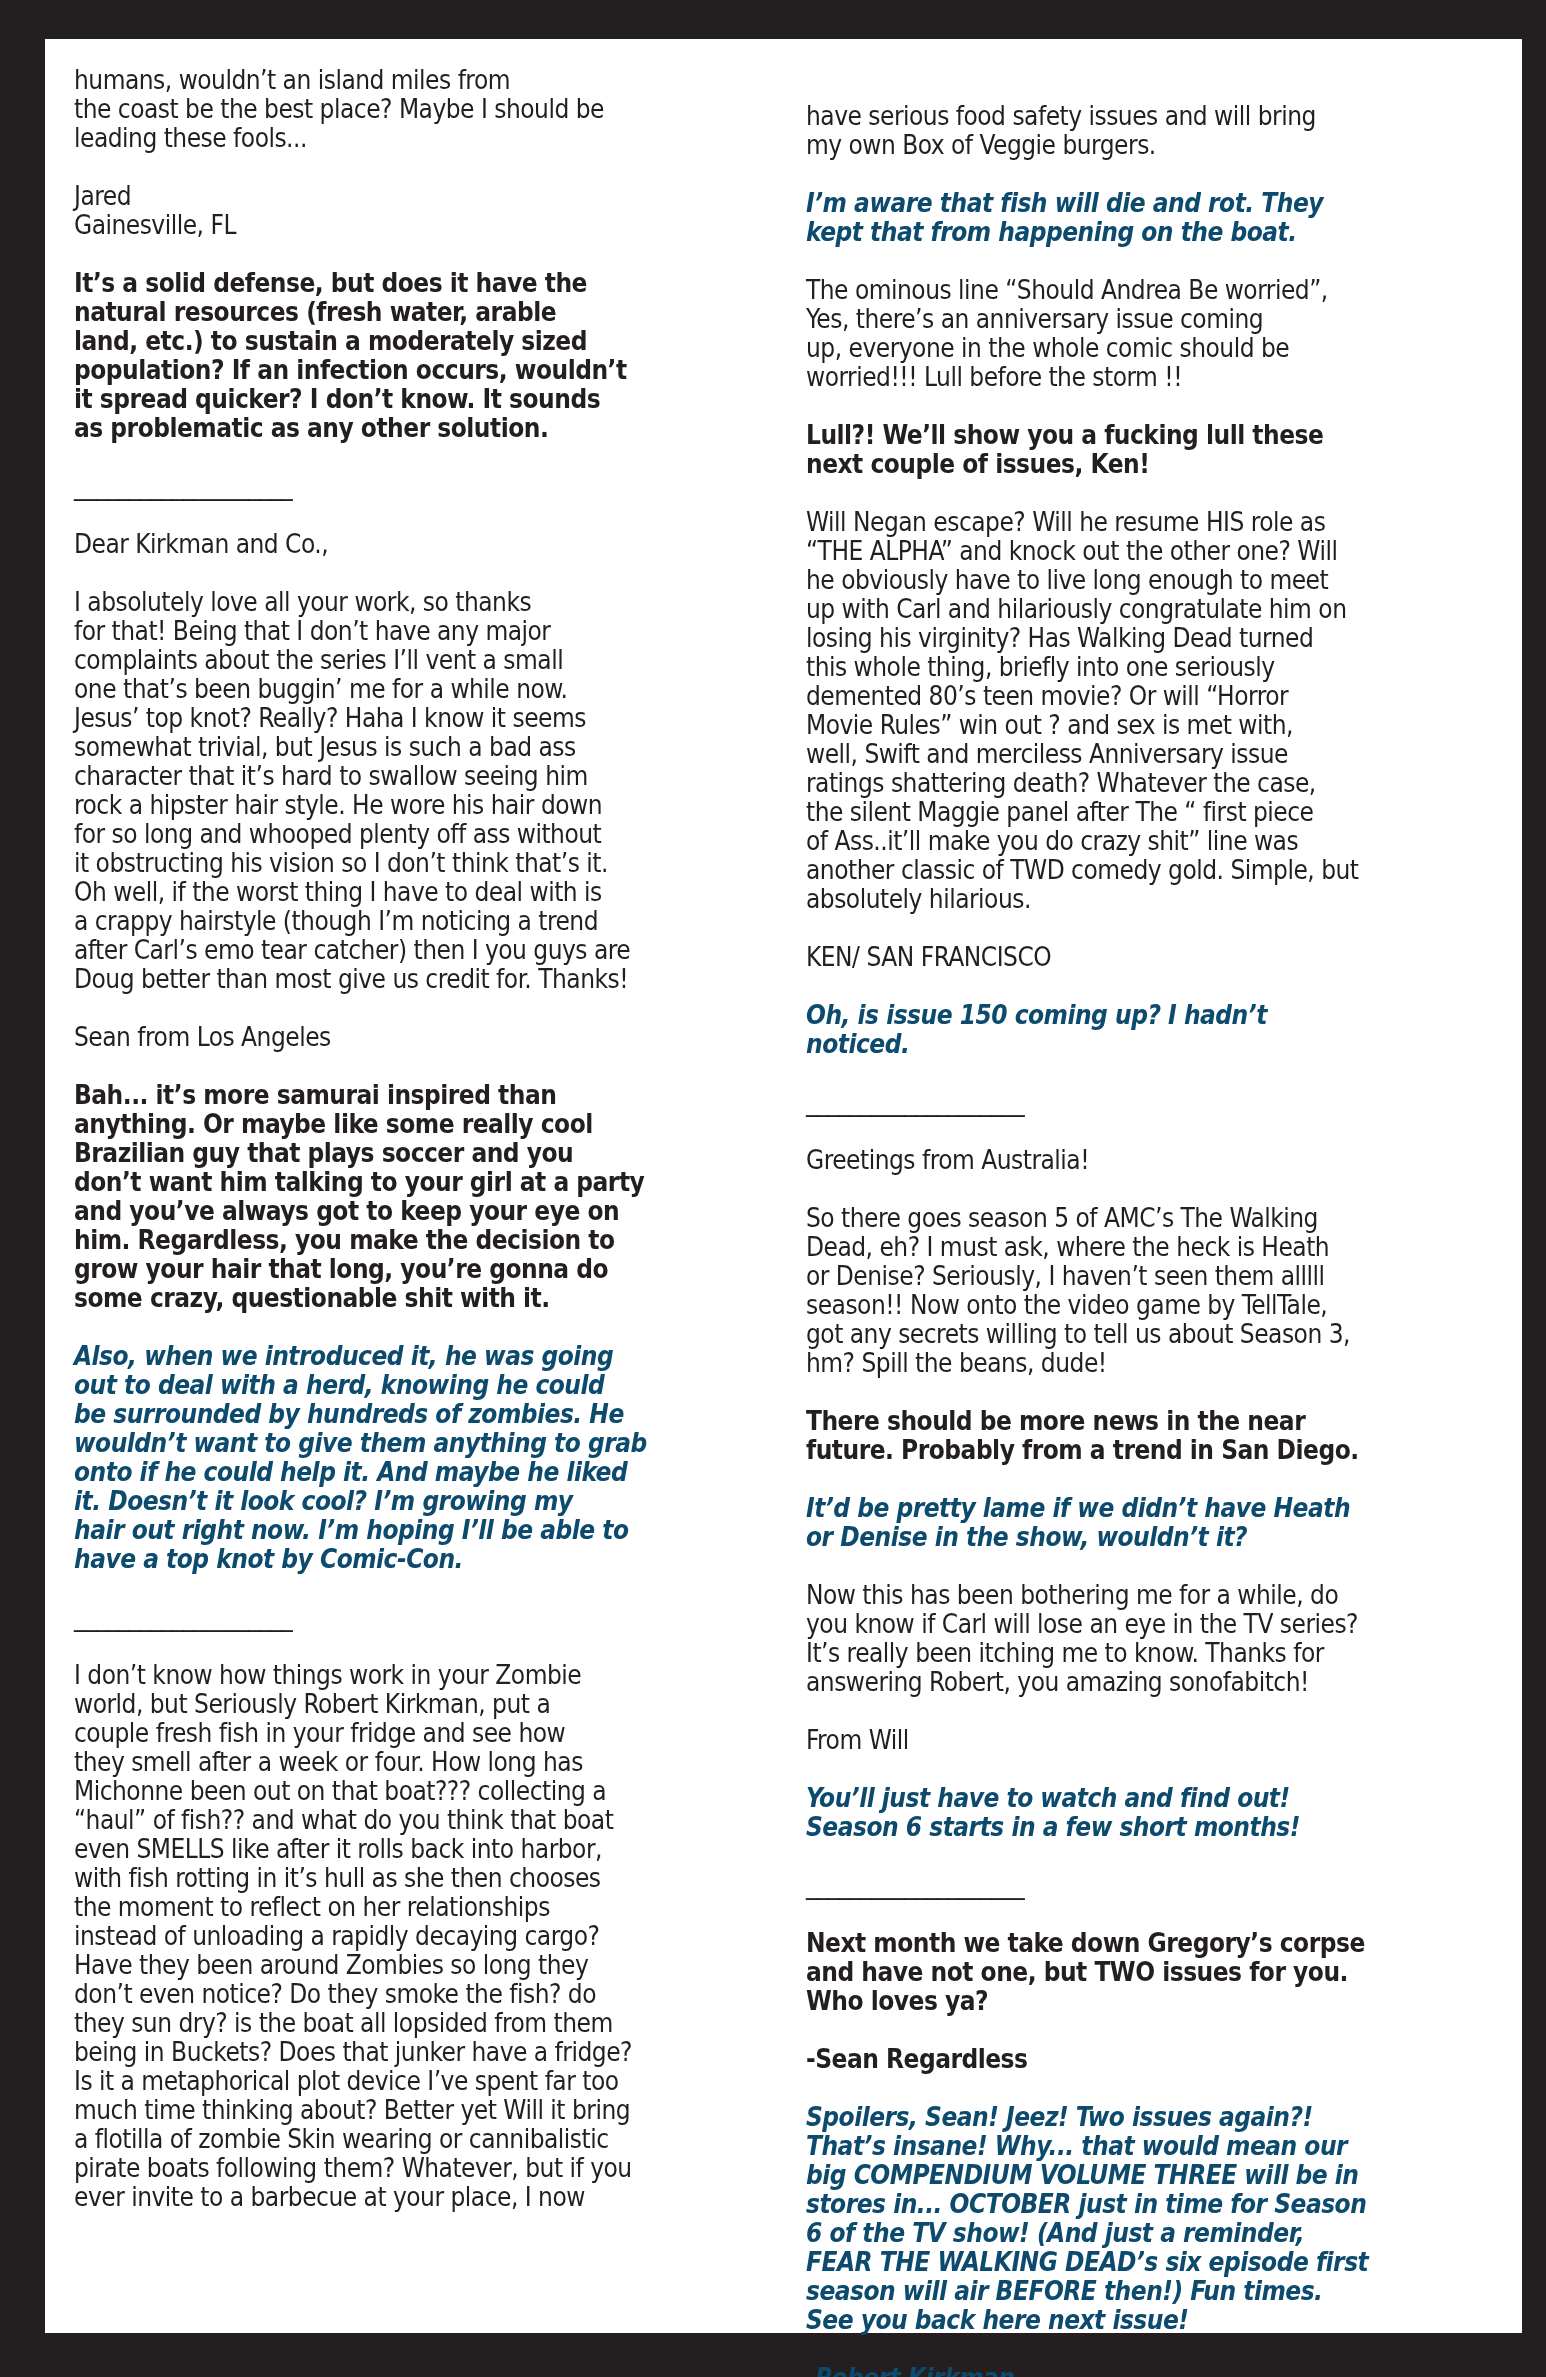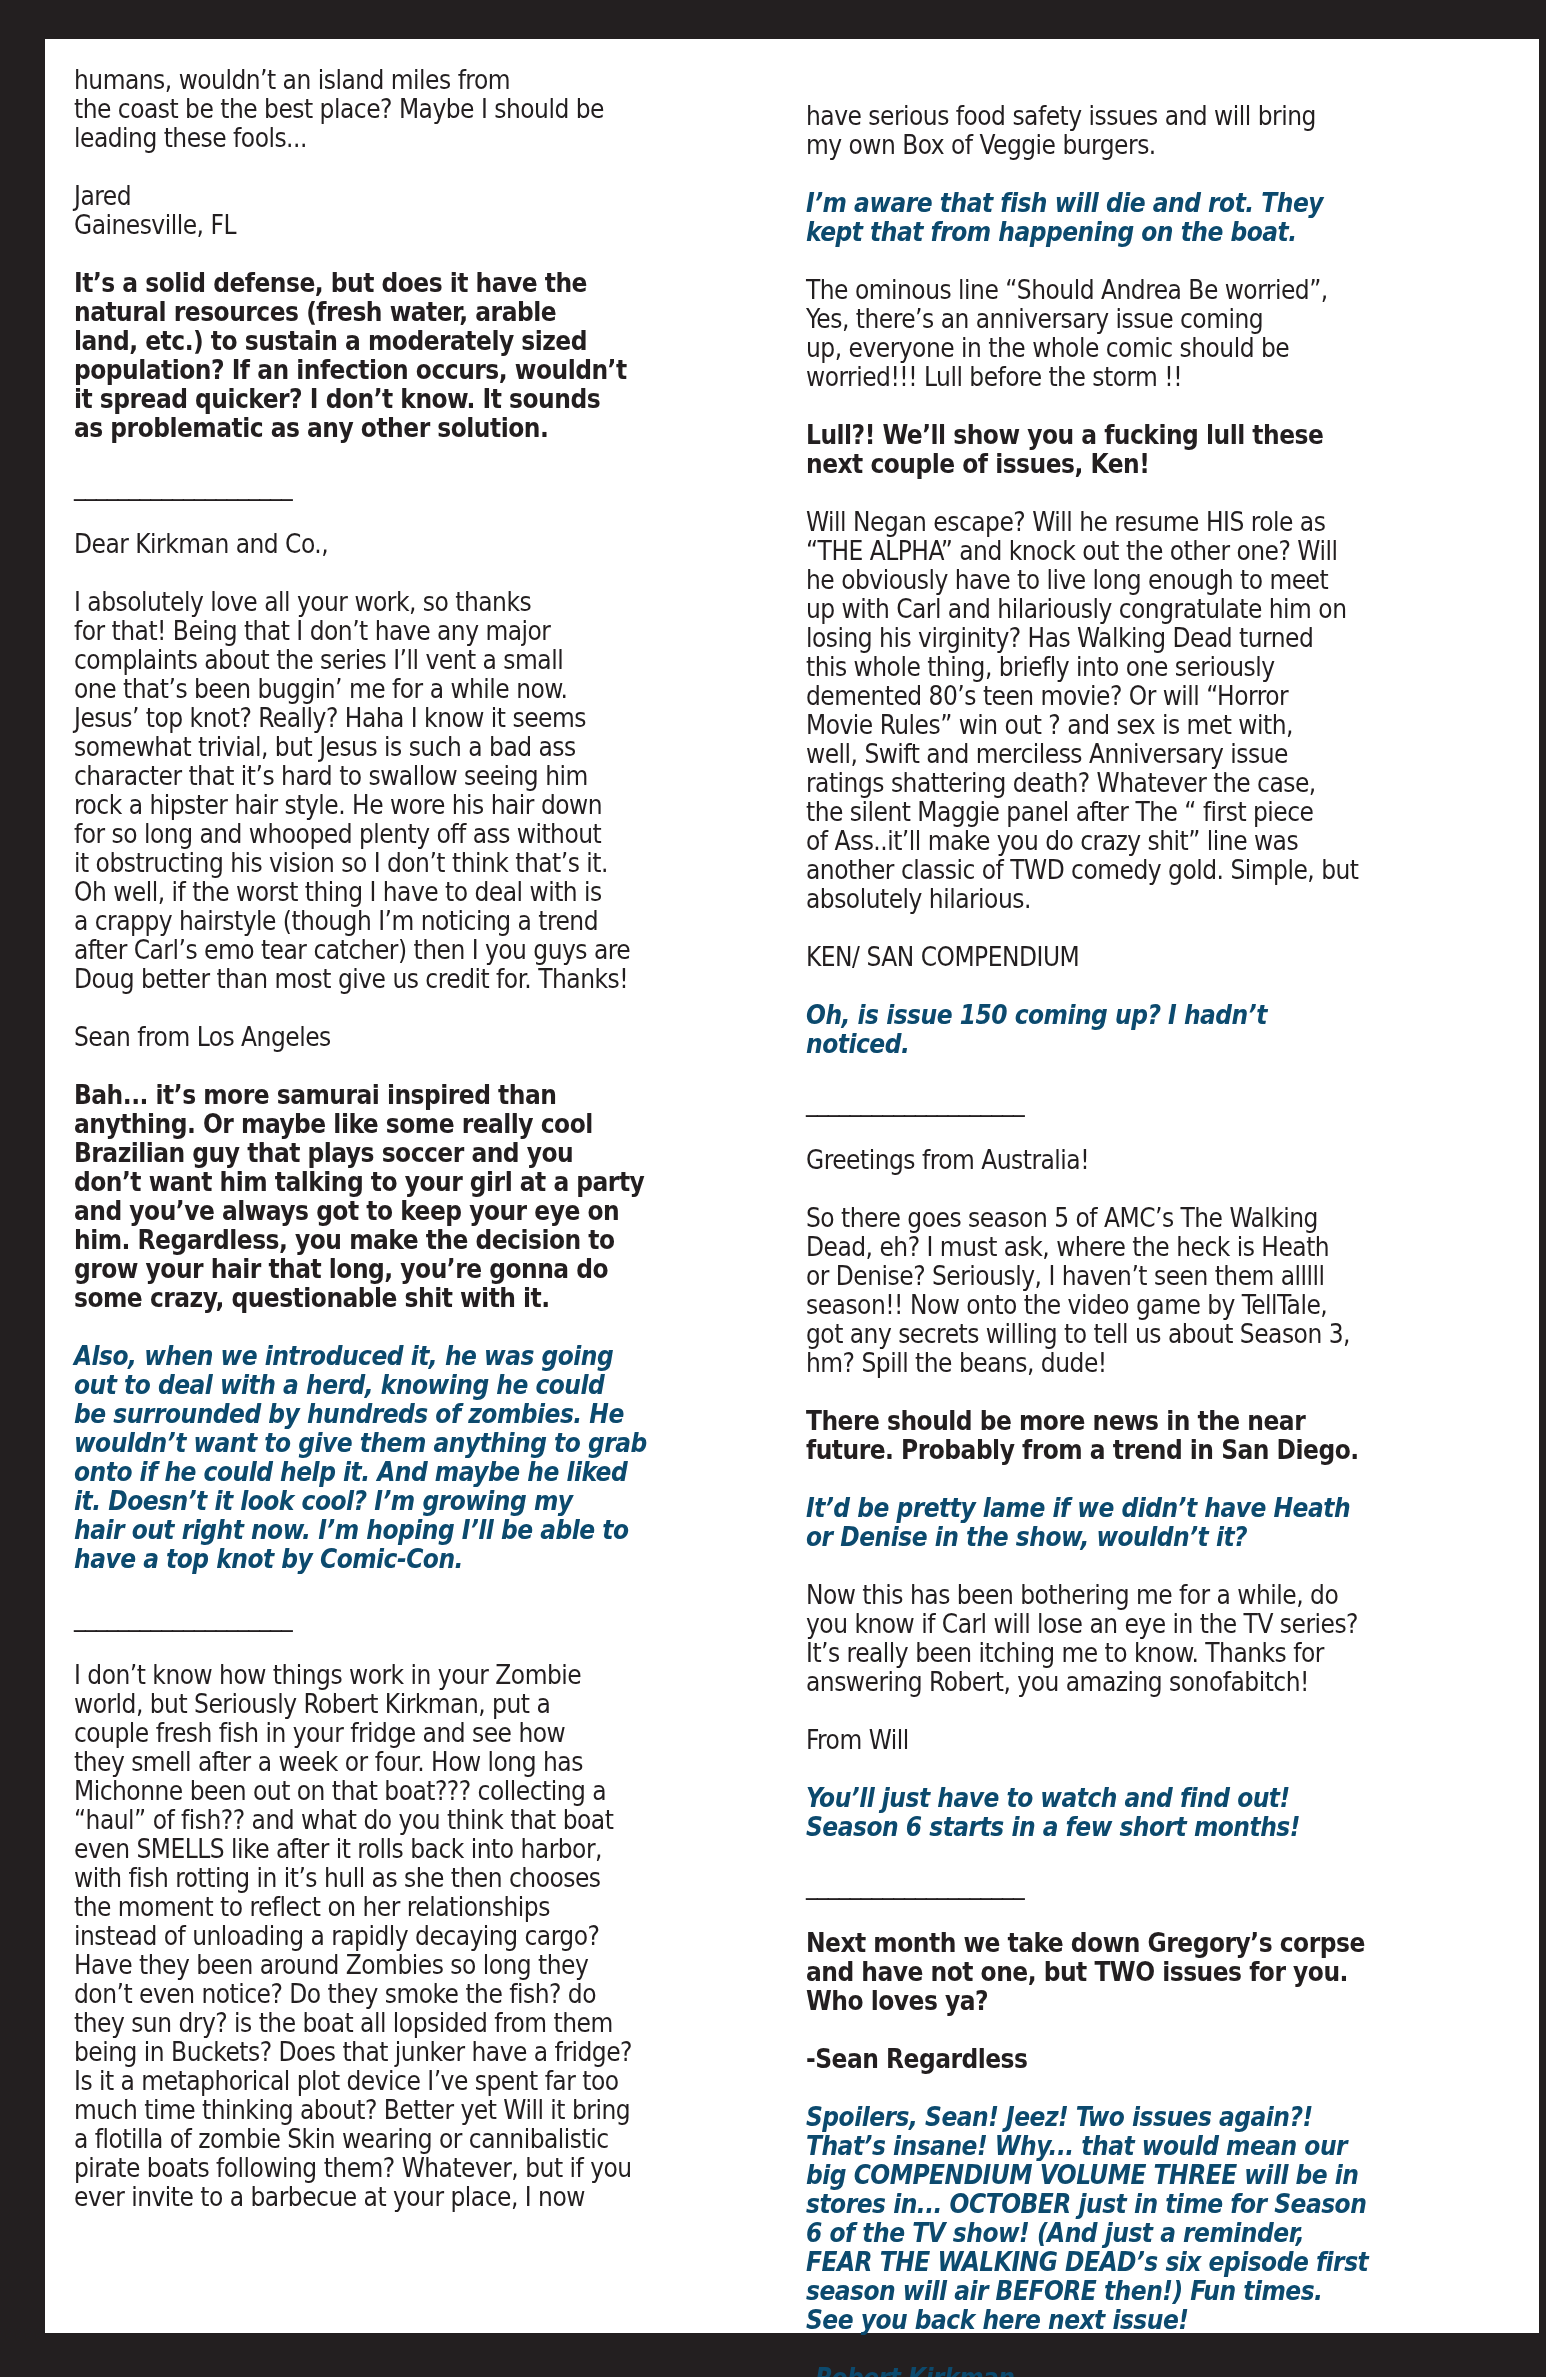--- a/index.html
+++ b/index.html
@@ -18,7 +18,6 @@
     width: 1477px;
     height: 2294px;
     background: #ffffff;
-    padding-left: 17px;
   }
   .col {
     position: absolute;

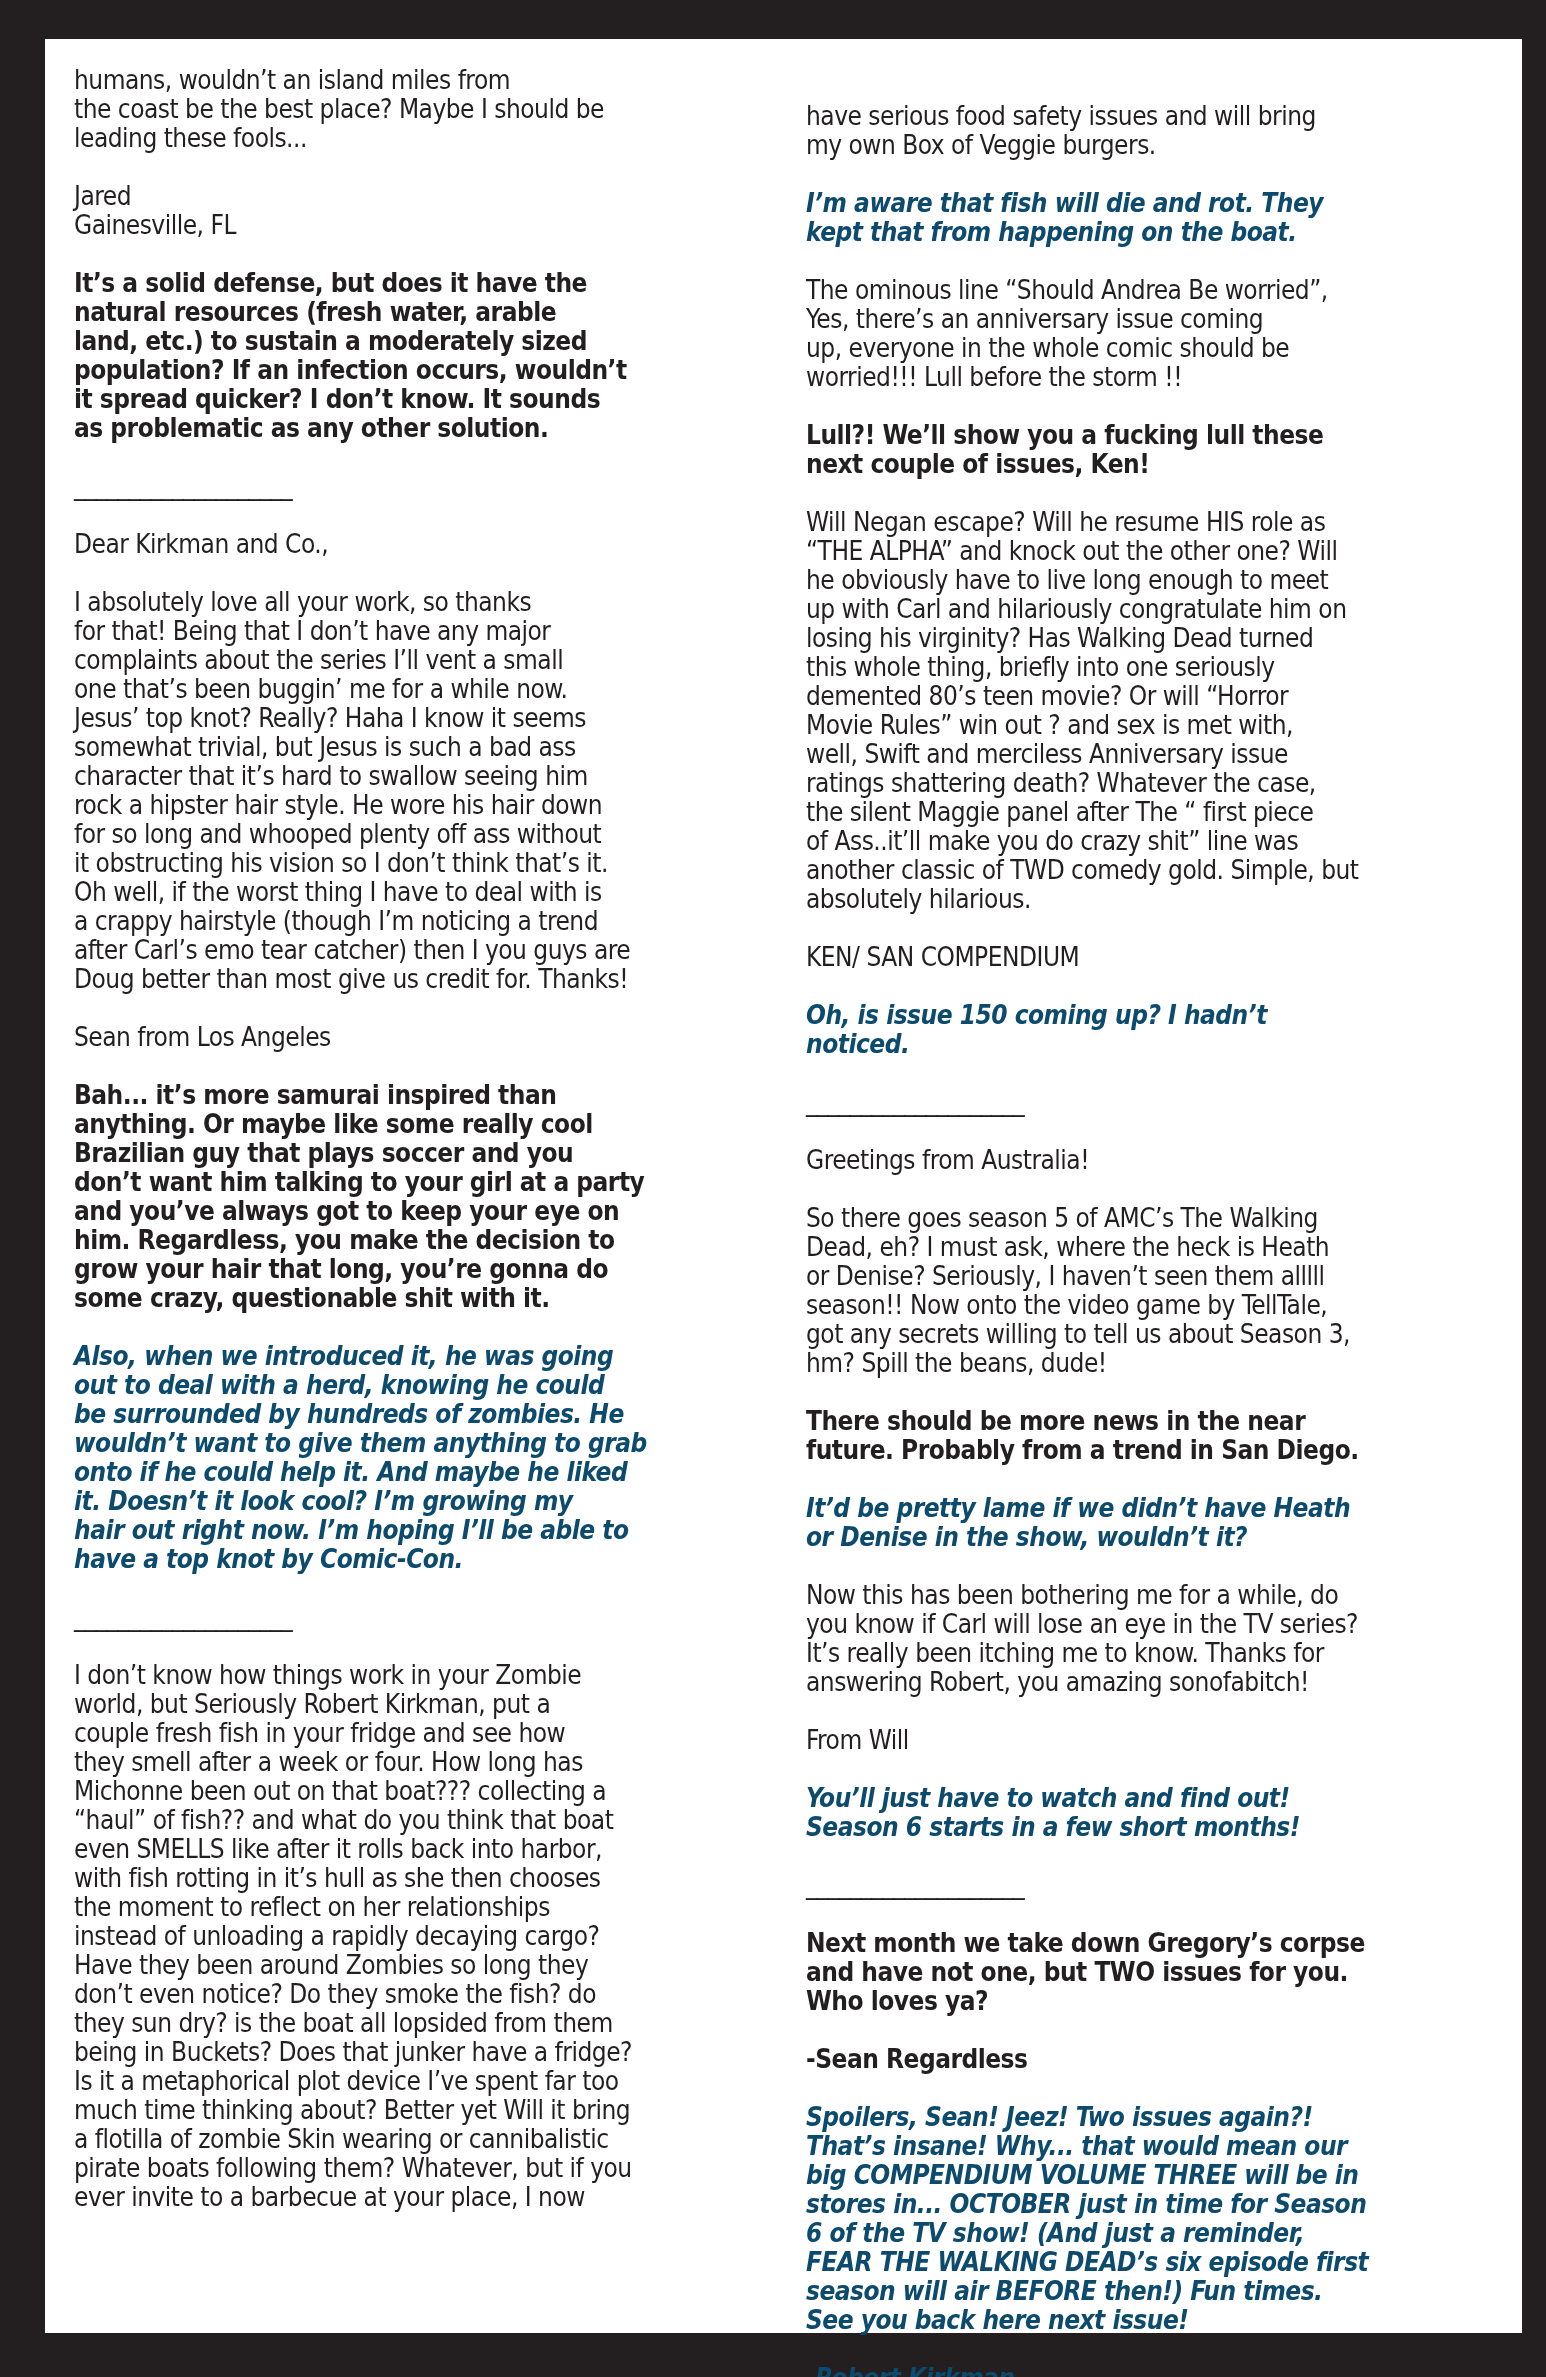--- a/index.html
+++ b/index.html
@@ -131,7 +131,7 @@
 of Ass..it’ll make you do crazy shit” line was
 another classic of TWD comedy gold. Simple, but
 absolutely hilarious.</p>
-      <p class="para letter">KEN/ SAN COMPENDIUM</p>
+      <p class="para letter">KEN/ SAN FRANCISCO</p>
       <p class="para staff-italic">Oh, is issue 150 coming up?  I hadn’t
 noticed.</p>
       <p class="para divider">____________________</p>

